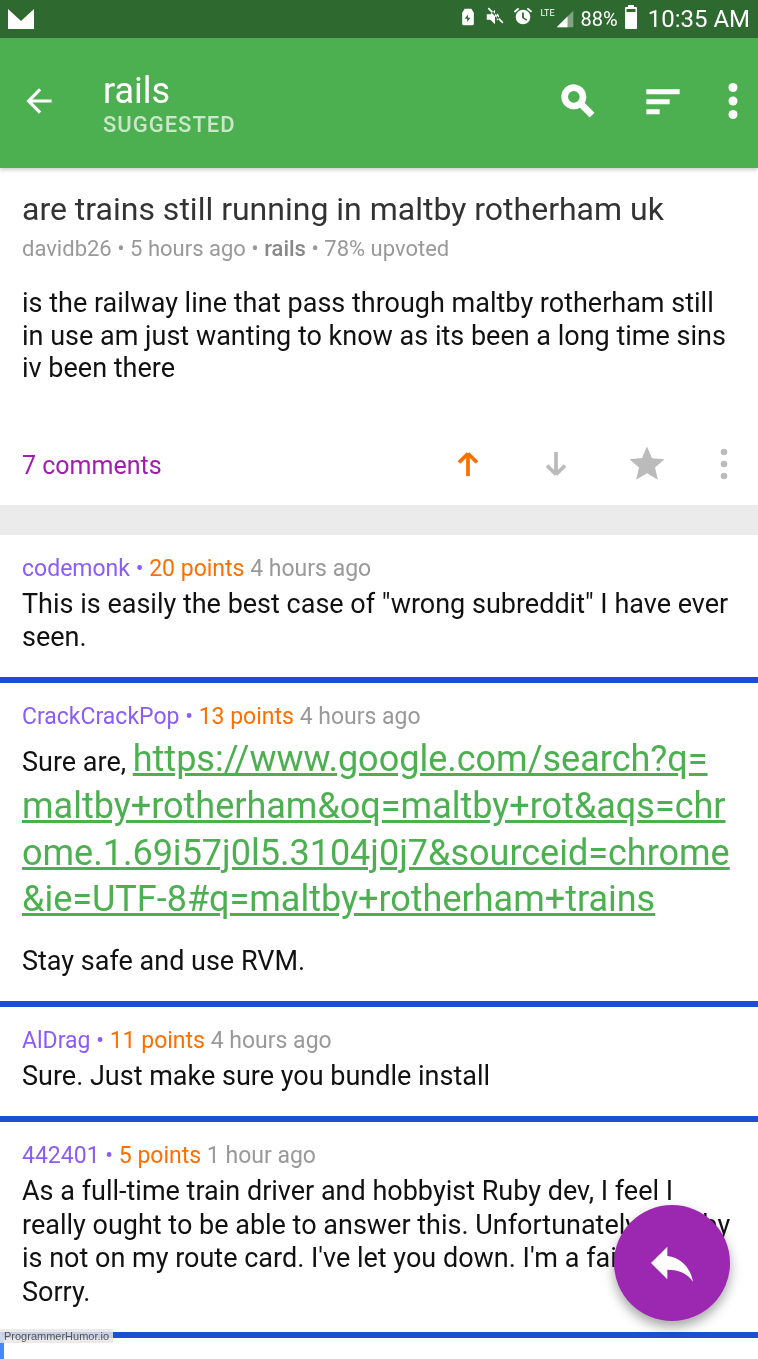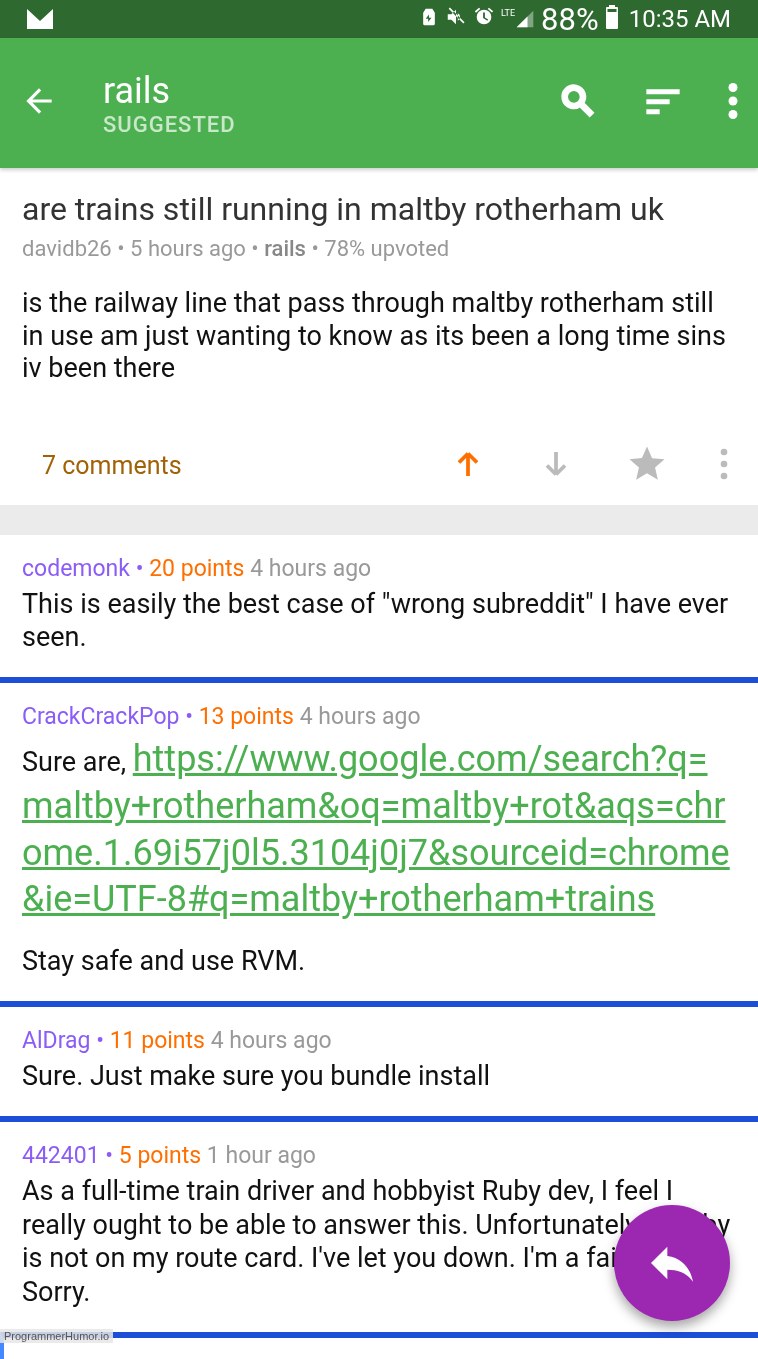--- a/index.html
+++ b/index.html
@@ -17,7 +17,7 @@
       color: #fff;
       display: flex;
       align-items: center;
-      padding: 0 27px;
+      padding: 0 8px;
       font-size: 22px;
     }
     .status-left { flex: 1; display: flex; align-items: center; }

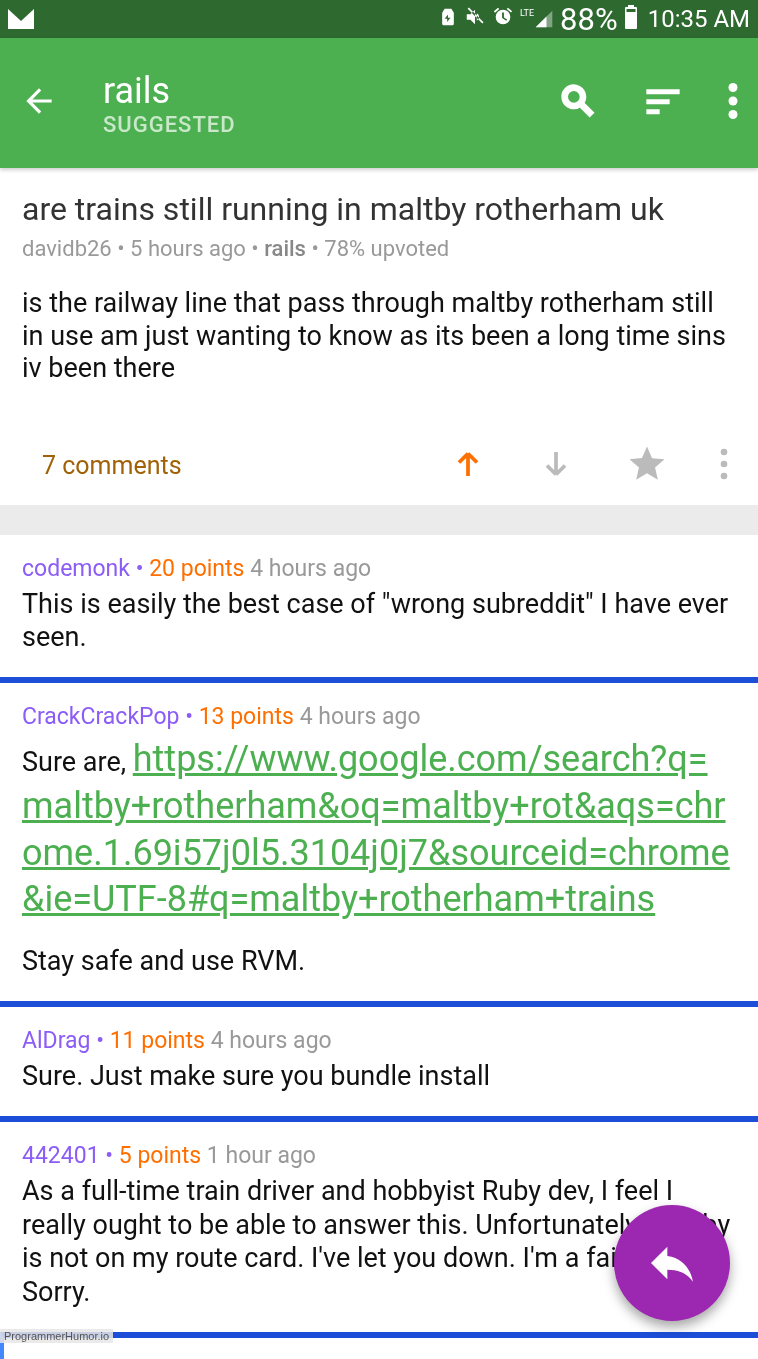--- a/index.html
+++ b/index.html
@@ -116,7 +116,7 @@
           <path fill="#fff" d="M2 22h13V9z"></path>
         </svg>
     </span>
-    <span style="font-size:31px;">88%</span>
+    <span style="font-size:20px;">88%</span>
     <span>
       <svg width="14" height="24" viewBox="0 0 12 24">
           <path fill="#fff" d="M3 0h6v2h2a1 1 0 0 1 1 1v20a1 1 0 0 1-1 1H1a1 1 0 0 1-1-1V3a1 1 0 0 1 1-1h2V0z"></path>

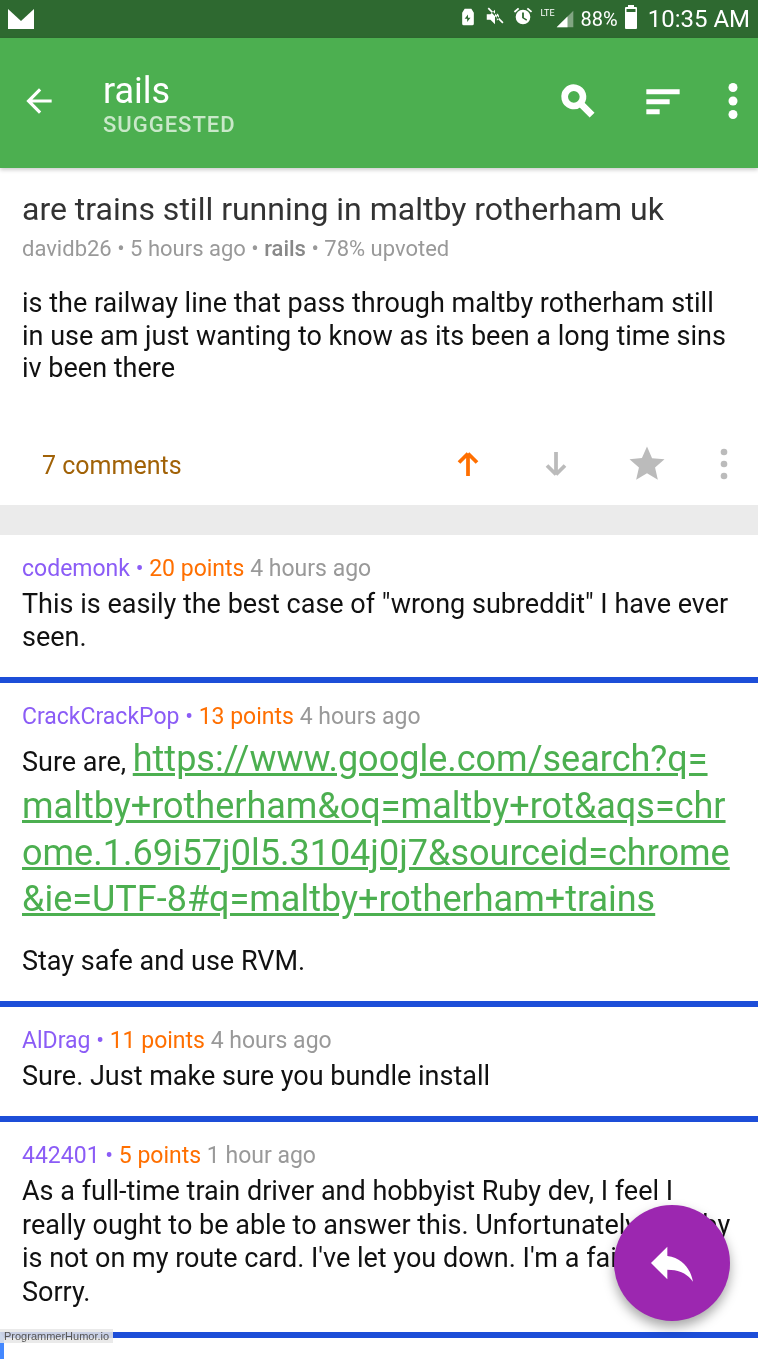--- a/index.html
+++ b/index.html
@@ -49,7 +49,7 @@
     .post-footer { margin-top: 58px; display: flex; align-items: center; }
     .points-block { flex: 1; }
     .points { color: #ff6f00; font-size: 25px; }
-    .comments-cnt { color: #a16207; font-size: 25px; margin-left: 20px; }
+    .comments-cnt { color: #a21caf; font-size: 25px; }
     .vote-row { display: flex; align-items: center; gap: 52px; padding-right: 8px;}
     .comments { background: #fff; }
     .comment { padding: 20px 22px 22px 22px; border-top: 6px solid #1d4ed8; }

